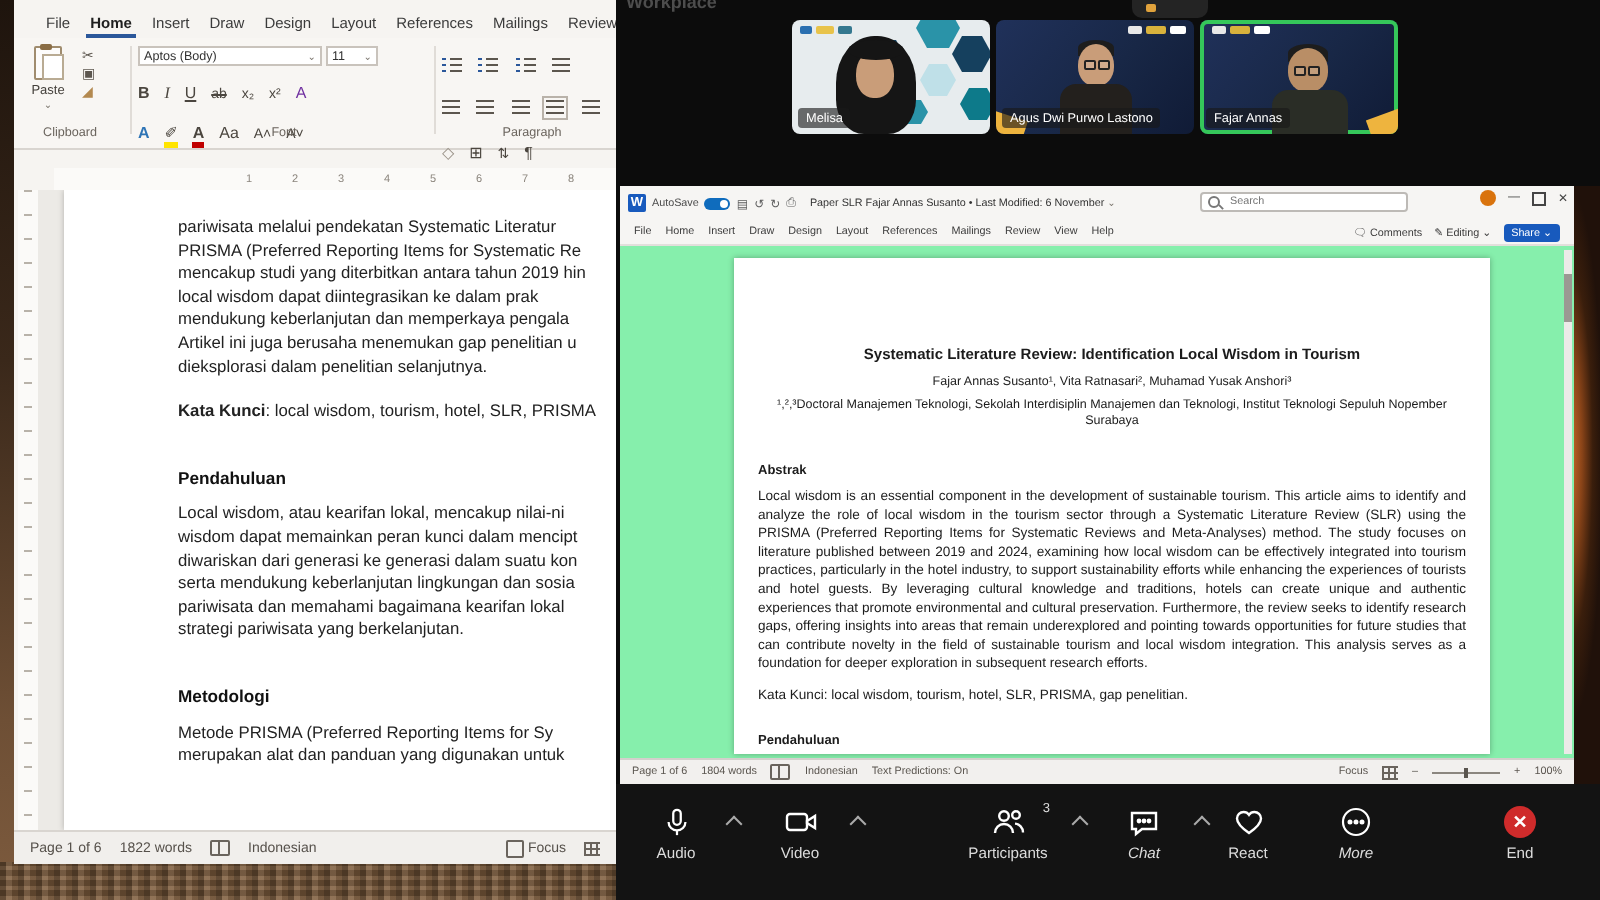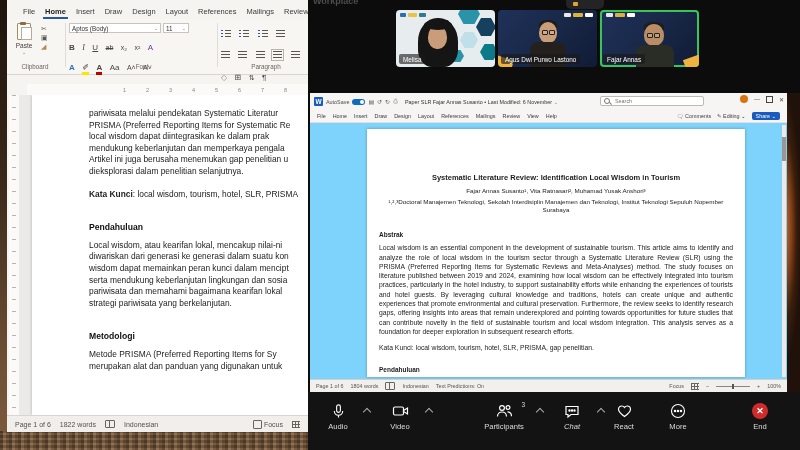--- a/index.html
+++ b/index.html
@@ -247,6 +247,7 @@
       <div class="lw-page">
         <div class="dline">pariwisata melalui pendekatan Systematic Literatur</div>
         <div class="dline">PRISMA (Preferred Reporting Items for Systematic Re</div>
+        <div class="dline">mencakup studi yang diterbitkan antara tahun 2019 hin</div>
         <div class="dline">local wisdom dapat diintegrasikan ke dalam prak</div>
         <div class="dline">mendukung keberlanjutan dan memperkaya pengala</div>
         <div class="dline">Artikel ini juga berusaha menemukan gap penelitian u</div>

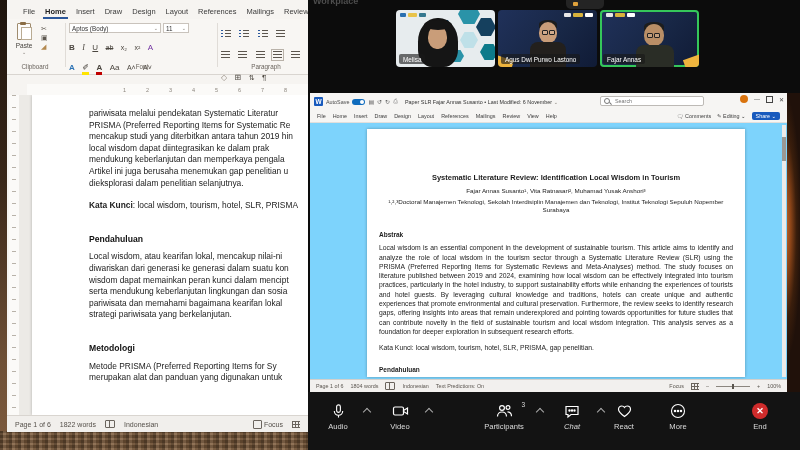--- a/index.html
+++ b/index.html
@@ -110,7 +110,7 @@
     border-bottom:1px solid #e2dfdc;background:#f6f5f3;white-space:nowrap;}
   .sw-tab-right{margin-left:auto;display:flex;gap:6px;align-items:center;}
   .share-btn{background:#185abd;color:#fff;border-radius:2px;padding:1px 4px;}
-  .sw-docarea{position:absolute;left:0;top:30px;right:0;bottom:13px;background:#7dd3fc;overflow:hidden;}
+  .sw-docarea{position:absolute;left:0;top:30px;right:0;bottom:13px;background:#86efac;overflow:hidden;}
   .sw-page{position:absolute;left:57px;top:6px;width:378px;height:248px;background:#fff;box-shadow:0 0 3px rgba(0,0,0,.3);overflow:hidden;}
   .sw-content{width:756px;transform:scale(.5);transform-origin:0 0;padding:88px 24px 0 24px;box-sizing:border-box;color:#1c1c1c;}
   .sp-title{font-size:15px;font-weight:bold;text-align:center;line-height:18px;margin-bottom:10px;}

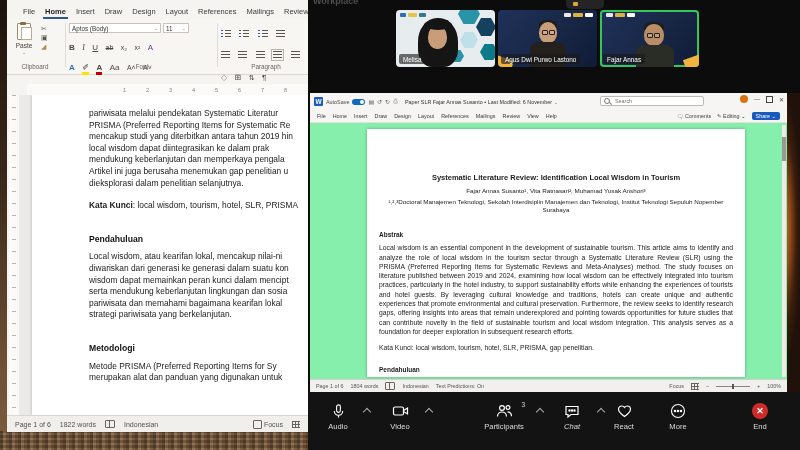--- a/index.html
+++ b/index.html
@@ -259,8 +259,8 @@
         <div class="dhead">Pendahuluan</div>
         <div style="height:6px;"></div>
         <div class="dline">Local wisdom, atau kearifan lokal, mencakup nilai-ni</div>
+        <div class="dline">wisdom dapat memainkan peran kunci dalam mencipt</div>
         <div class="dline">diwariskan dari generasi ke generasi dalam suatu kon</div>
-        <div class="dline">wisdom dapat memainkan peran kunci dalam mencipt</div>
         <div class="dline">serta mendukung keberlanjutan lingkungan dan sosia</div>
         <div class="dline">pariwisata dan memahami bagaimana kearifan lokal</div>
         <div class="dline">strategi pariwisata yang berkelanjutan.</div>

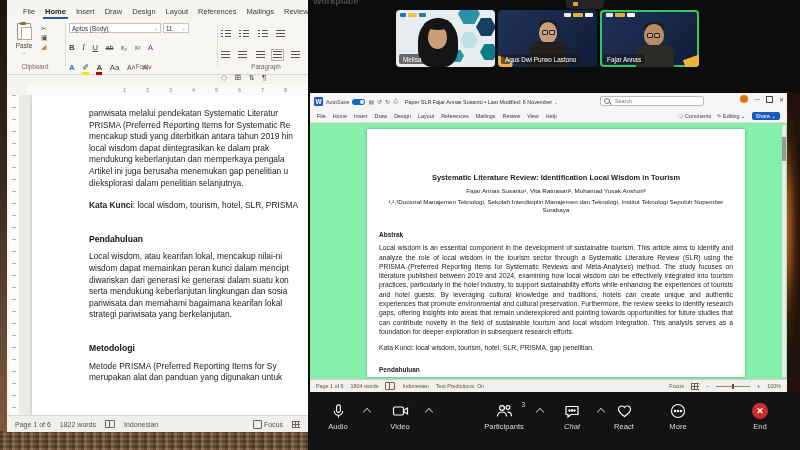--- a/index.html
+++ b/index.html
@@ -475,7 +475,7 @@
         </svg>
         <div class="zlbl">React</div>
       </div>
-      <div class="zbtn" style="left:370px;">
+      <div class="zbtn" style="left:370px;font-style:italic;">
         <svg width="16" height="16" viewBox="0 0 16 16" fill="none" stroke="#fff" stroke-width="1.1">
           <circle cx="8" cy="8" r="6.5"></circle>
             <circle cx="5" cy="8" r=".7" fill="#fff"></circle>

